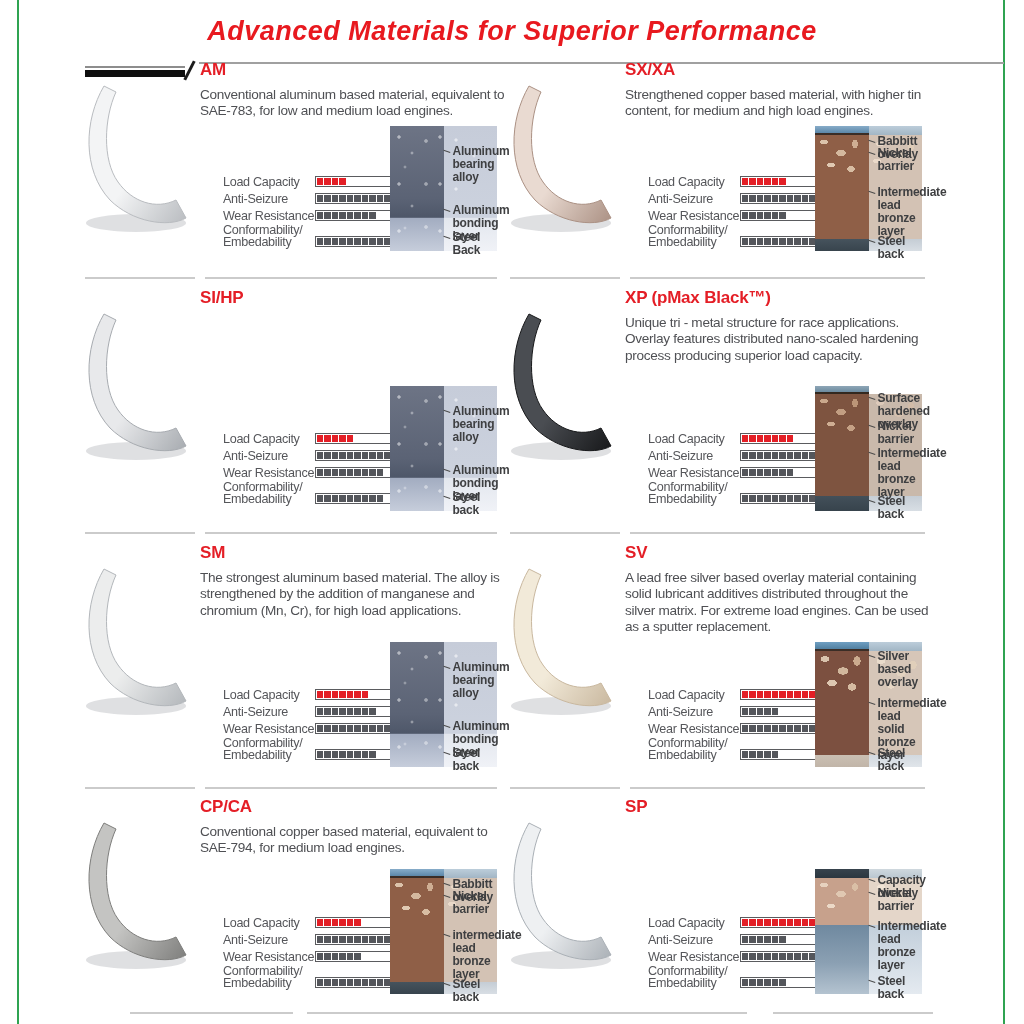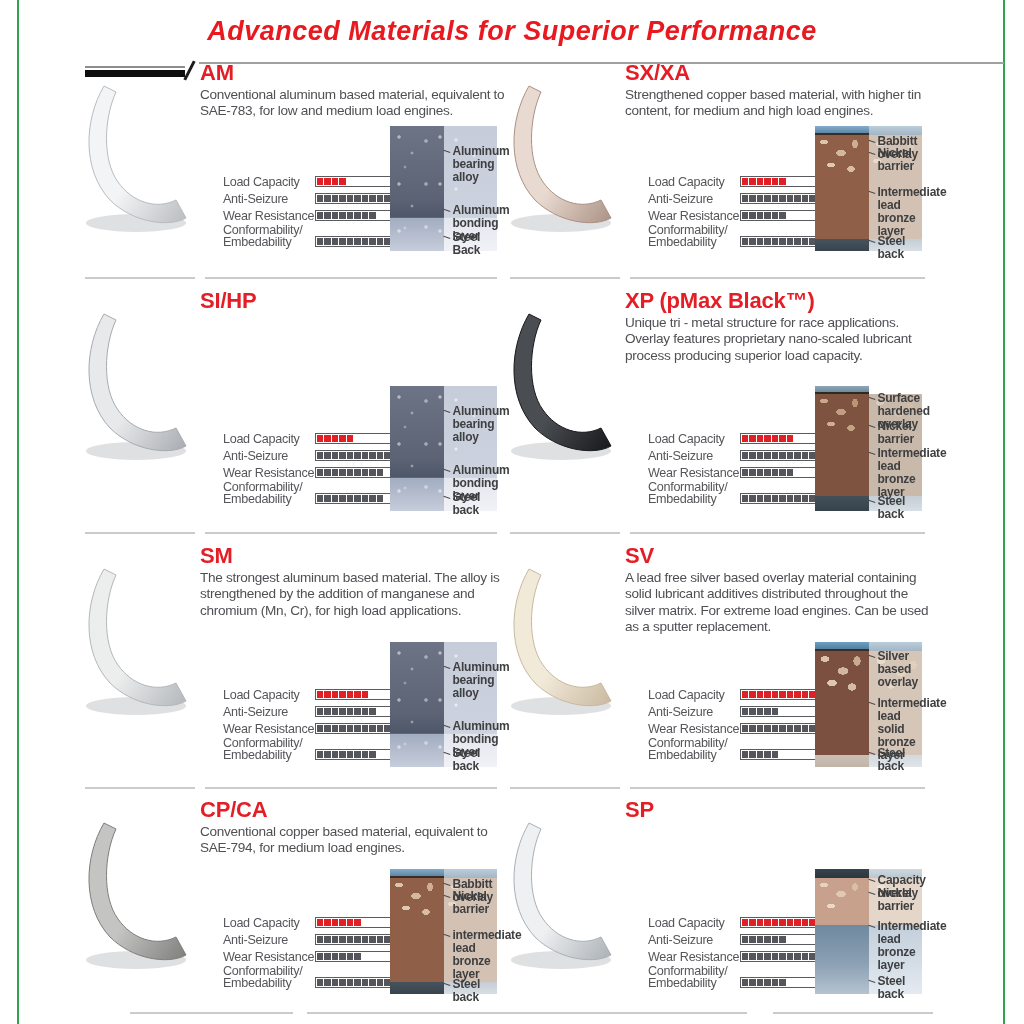--- a/index.html
+++ b/index.html
@@ -16,7 +16,7 @@
   .sep{position:absolute;height:2px;background:#cbcbcb;}
   
   .panel{position:absolute;width:430px;}
-  .heading{position:absolute;left:122px;top:0;font-size:22px;font-weight:bold;color:#e41e26;letter-spacing:-.2px;}
+  .heading{position:absolute;left:122px;top:0;font-size:17px;font-weight:bold;color:#e41e26;letter-spacing:-.2px;}
   .desc{position:absolute;left:122px;top:27px;width:305px;font-size:13.6px;line-height:16.4px;
         color:#4f5054;letter-spacing:-.3px;}
   .shell{position:absolute;left:-4px;top:20px;width:124px;height:158px;}

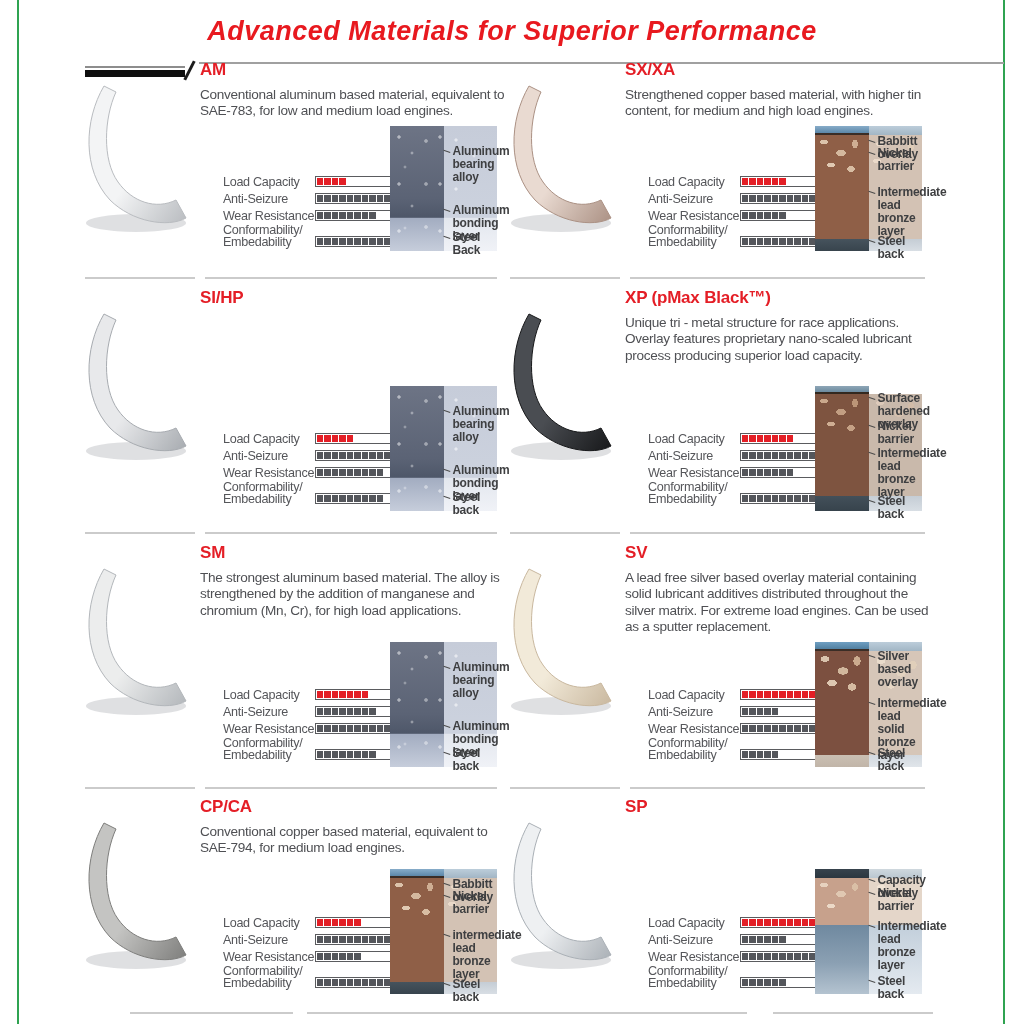--- a/index.html
+++ b/index.html
@@ -437,7 +437,7 @@
     <path d="M42,14 C32,44 33,80 48,102 L54,96 C41,78 40,46 50,18 Z" fill="rgba(255,255,255,0.45)"></path>
   </svg></div>
   <div class="heading">XP (pMax Black™)</div>
-  <div class="desc">Unique tri - metal structure for race applications. Overlay features proprietary nano-scaled lubricant process producing superior load capacity.</div>
+  <div class="desc">Unique tri - metal structure for race applications. Overlay features distributed nano-scaled hardening process producing superior load capacity.</div>
   <div class="ratings">
       <div class="rrow" style="top: 0px;">
         <div class="rlabel">

